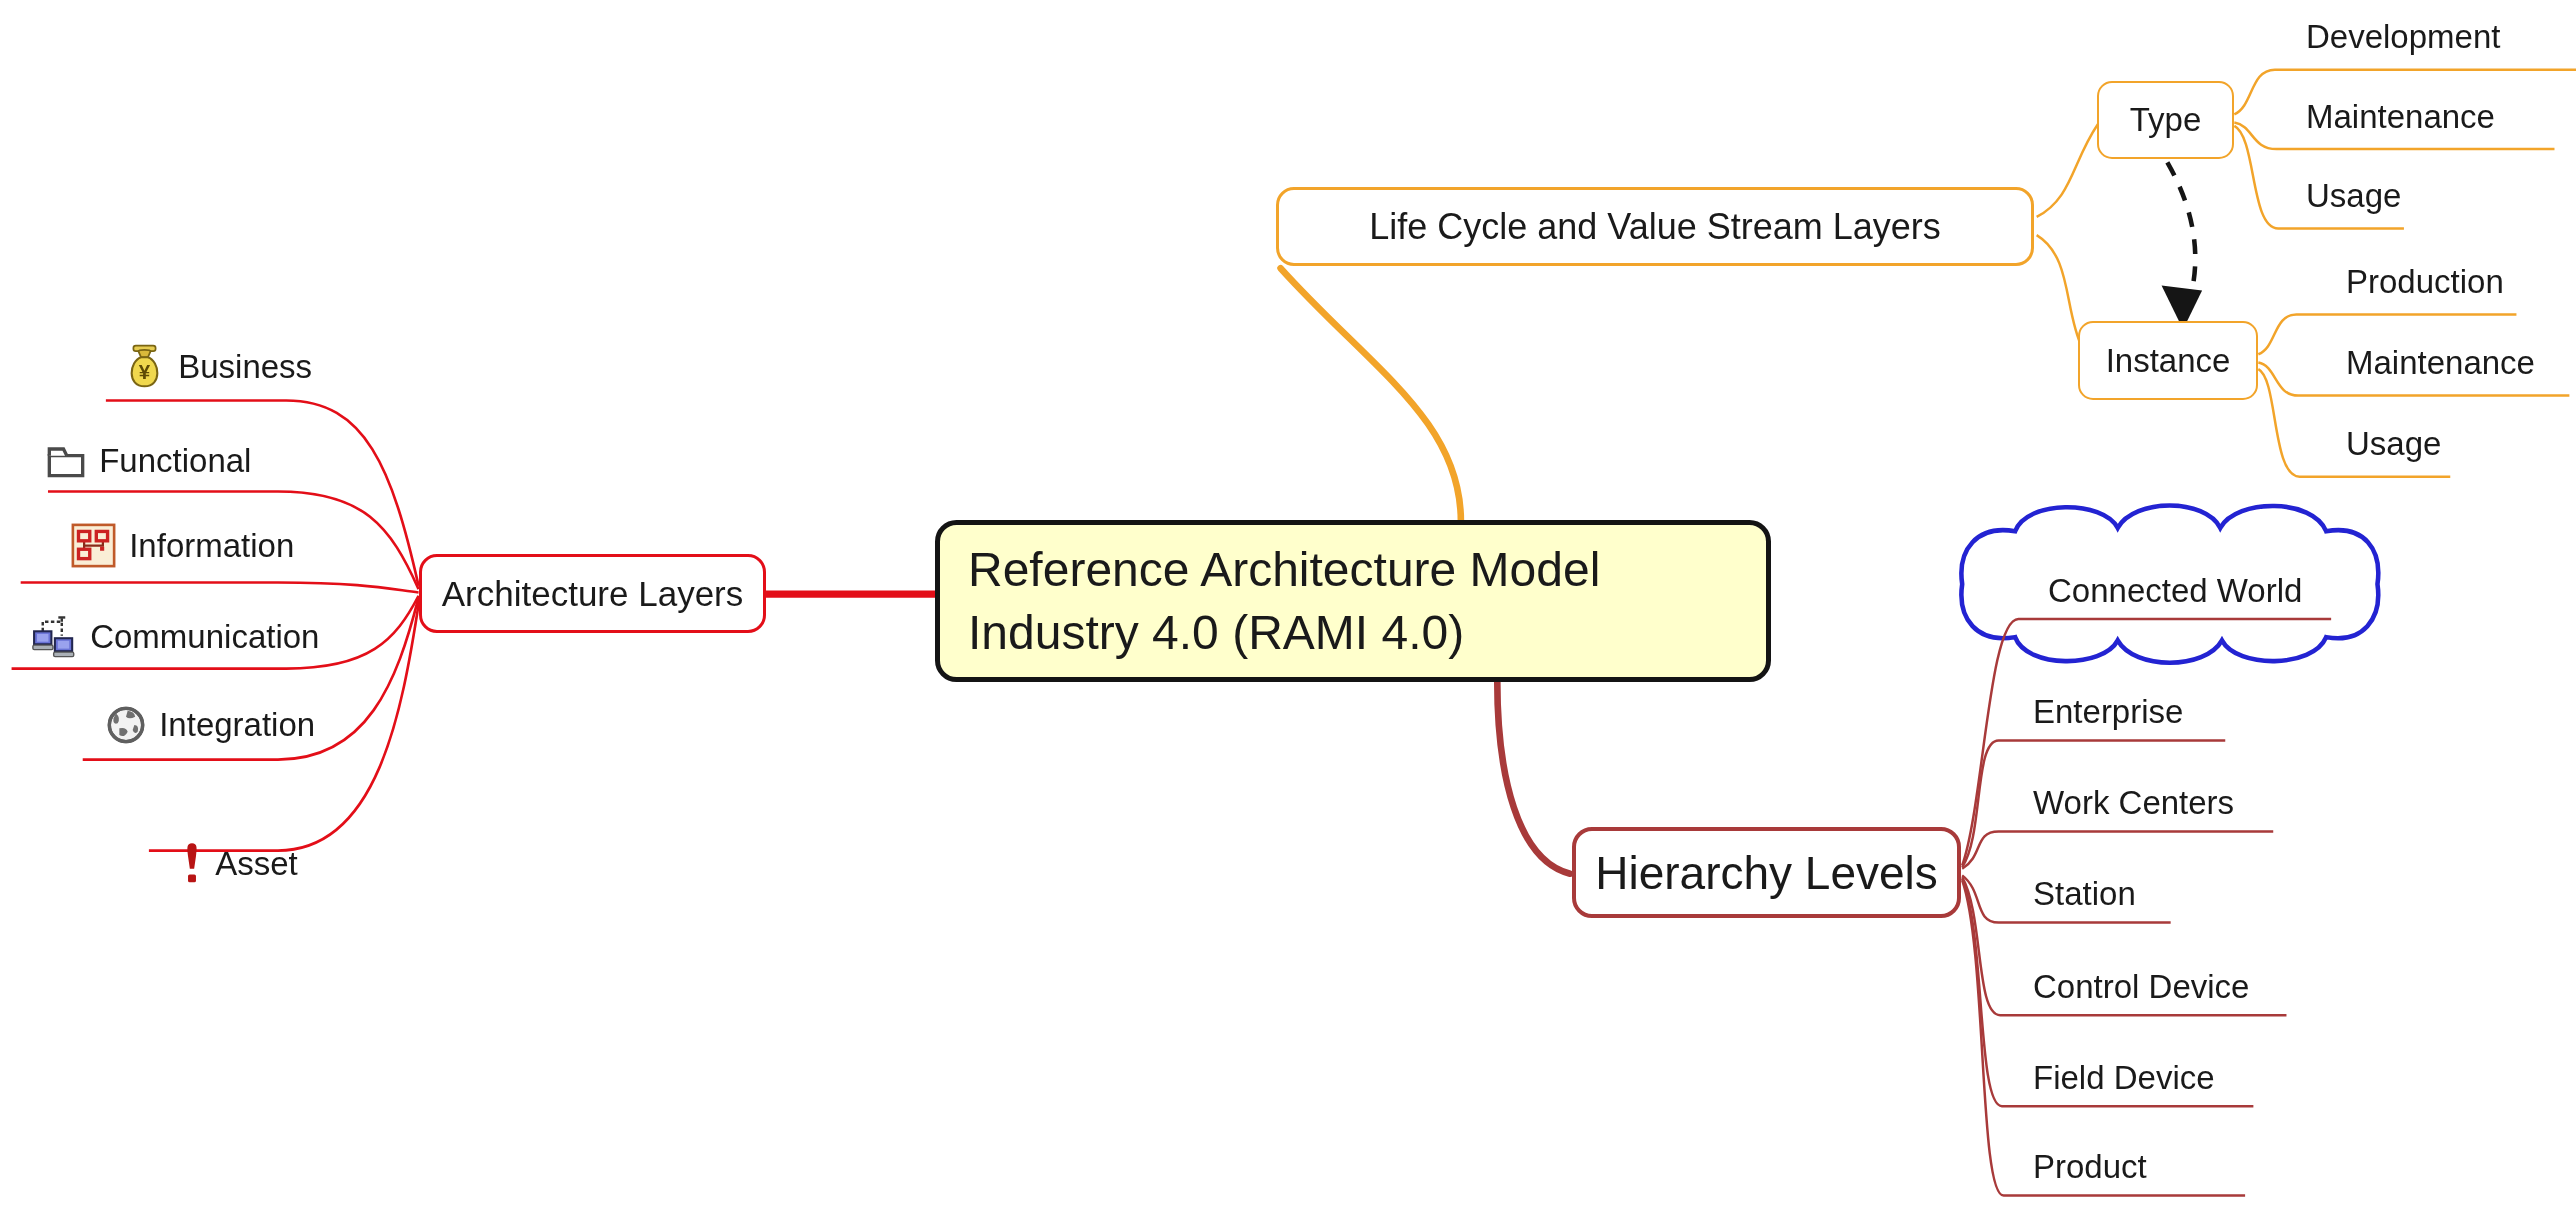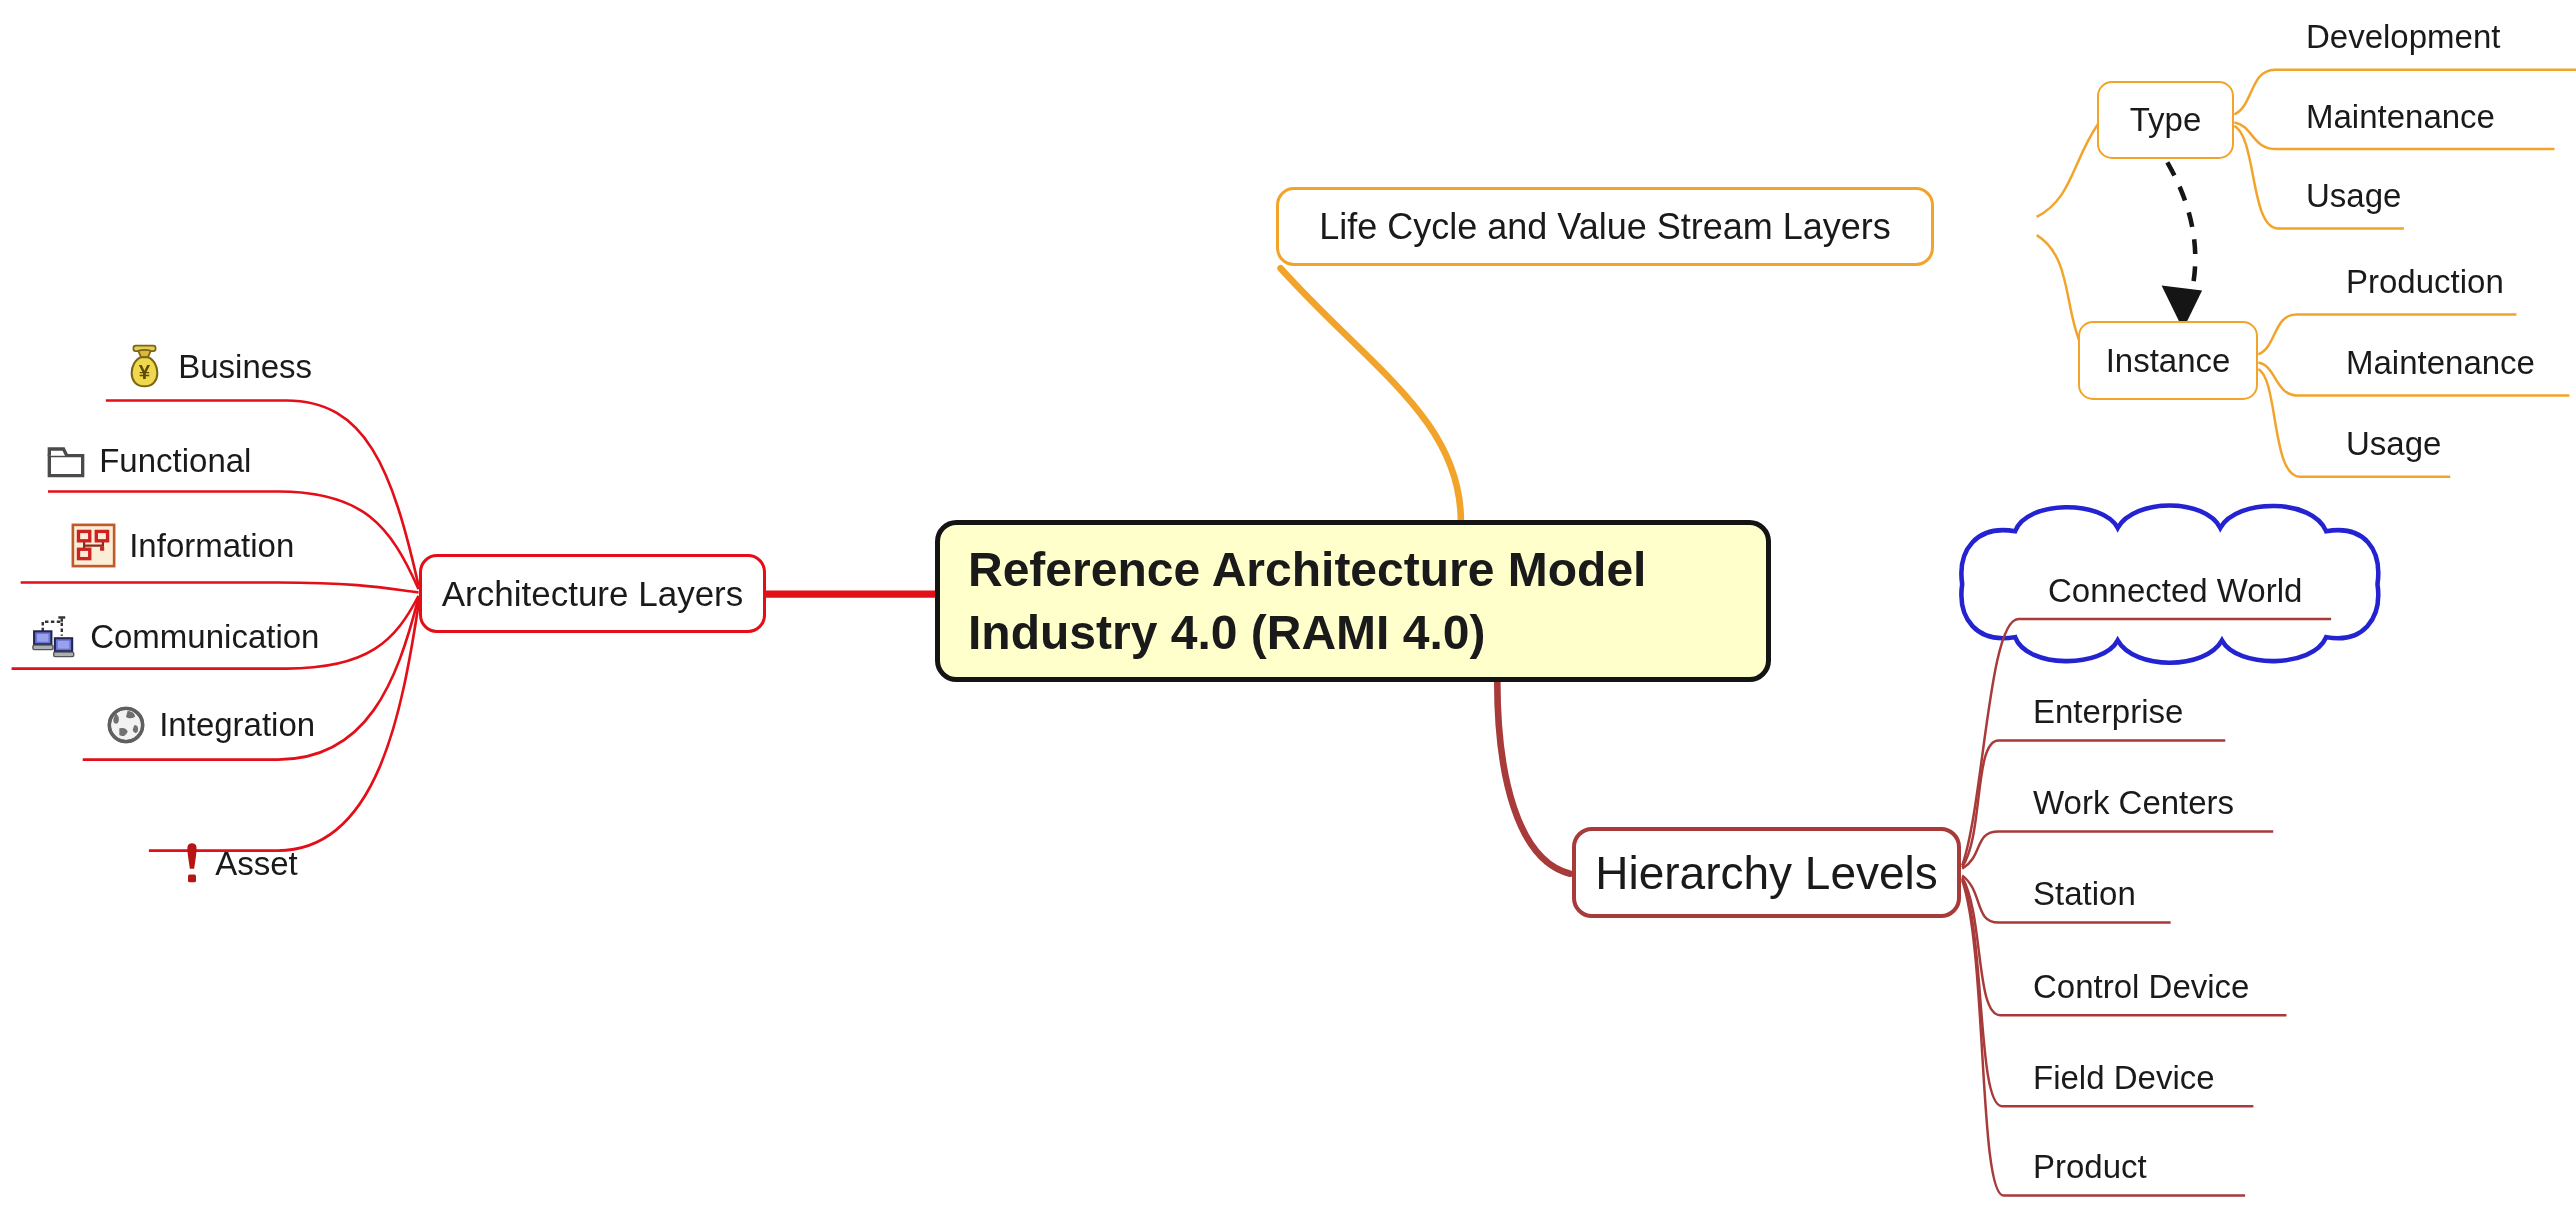--- a/index.html
+++ b/index.html
@@ -18,7 +18,7 @@
     border-radius:21.5px;font-size:48px;font-weight:bold;line-height:1.32;justify-content:center;
     text-align:left;padding:0 8.3px 0 28px;
   }
-  .node-lifecycle{left:1276px;top:187px;width:658px;height:79px;border:3.3px solid #f2a42a;border-radius:18px;font-size:36px;}
+  .node-lifecycle{left:1276px;top:187px;width:758px;height:79px;border:3.3px solid #f2a42a;border-radius:18px;font-size:36px;}
   .node-type{left:2097px;top:81px;width:137px;height:78px;border:2.5px solid #f2a42a;border-radius:15px;font-size:33px;}
   .node-instance{left:2078px;top:321px;width:180px;height:79px;border:2.5px solid #f2a42a;border-radius:15px;font-size:33px;}
   .node-hierarchy{left:1572px;top:827px;width:389px;height:91px;border:4.1px solid #a83a3a;border-radius:20px;font-size:46px;}

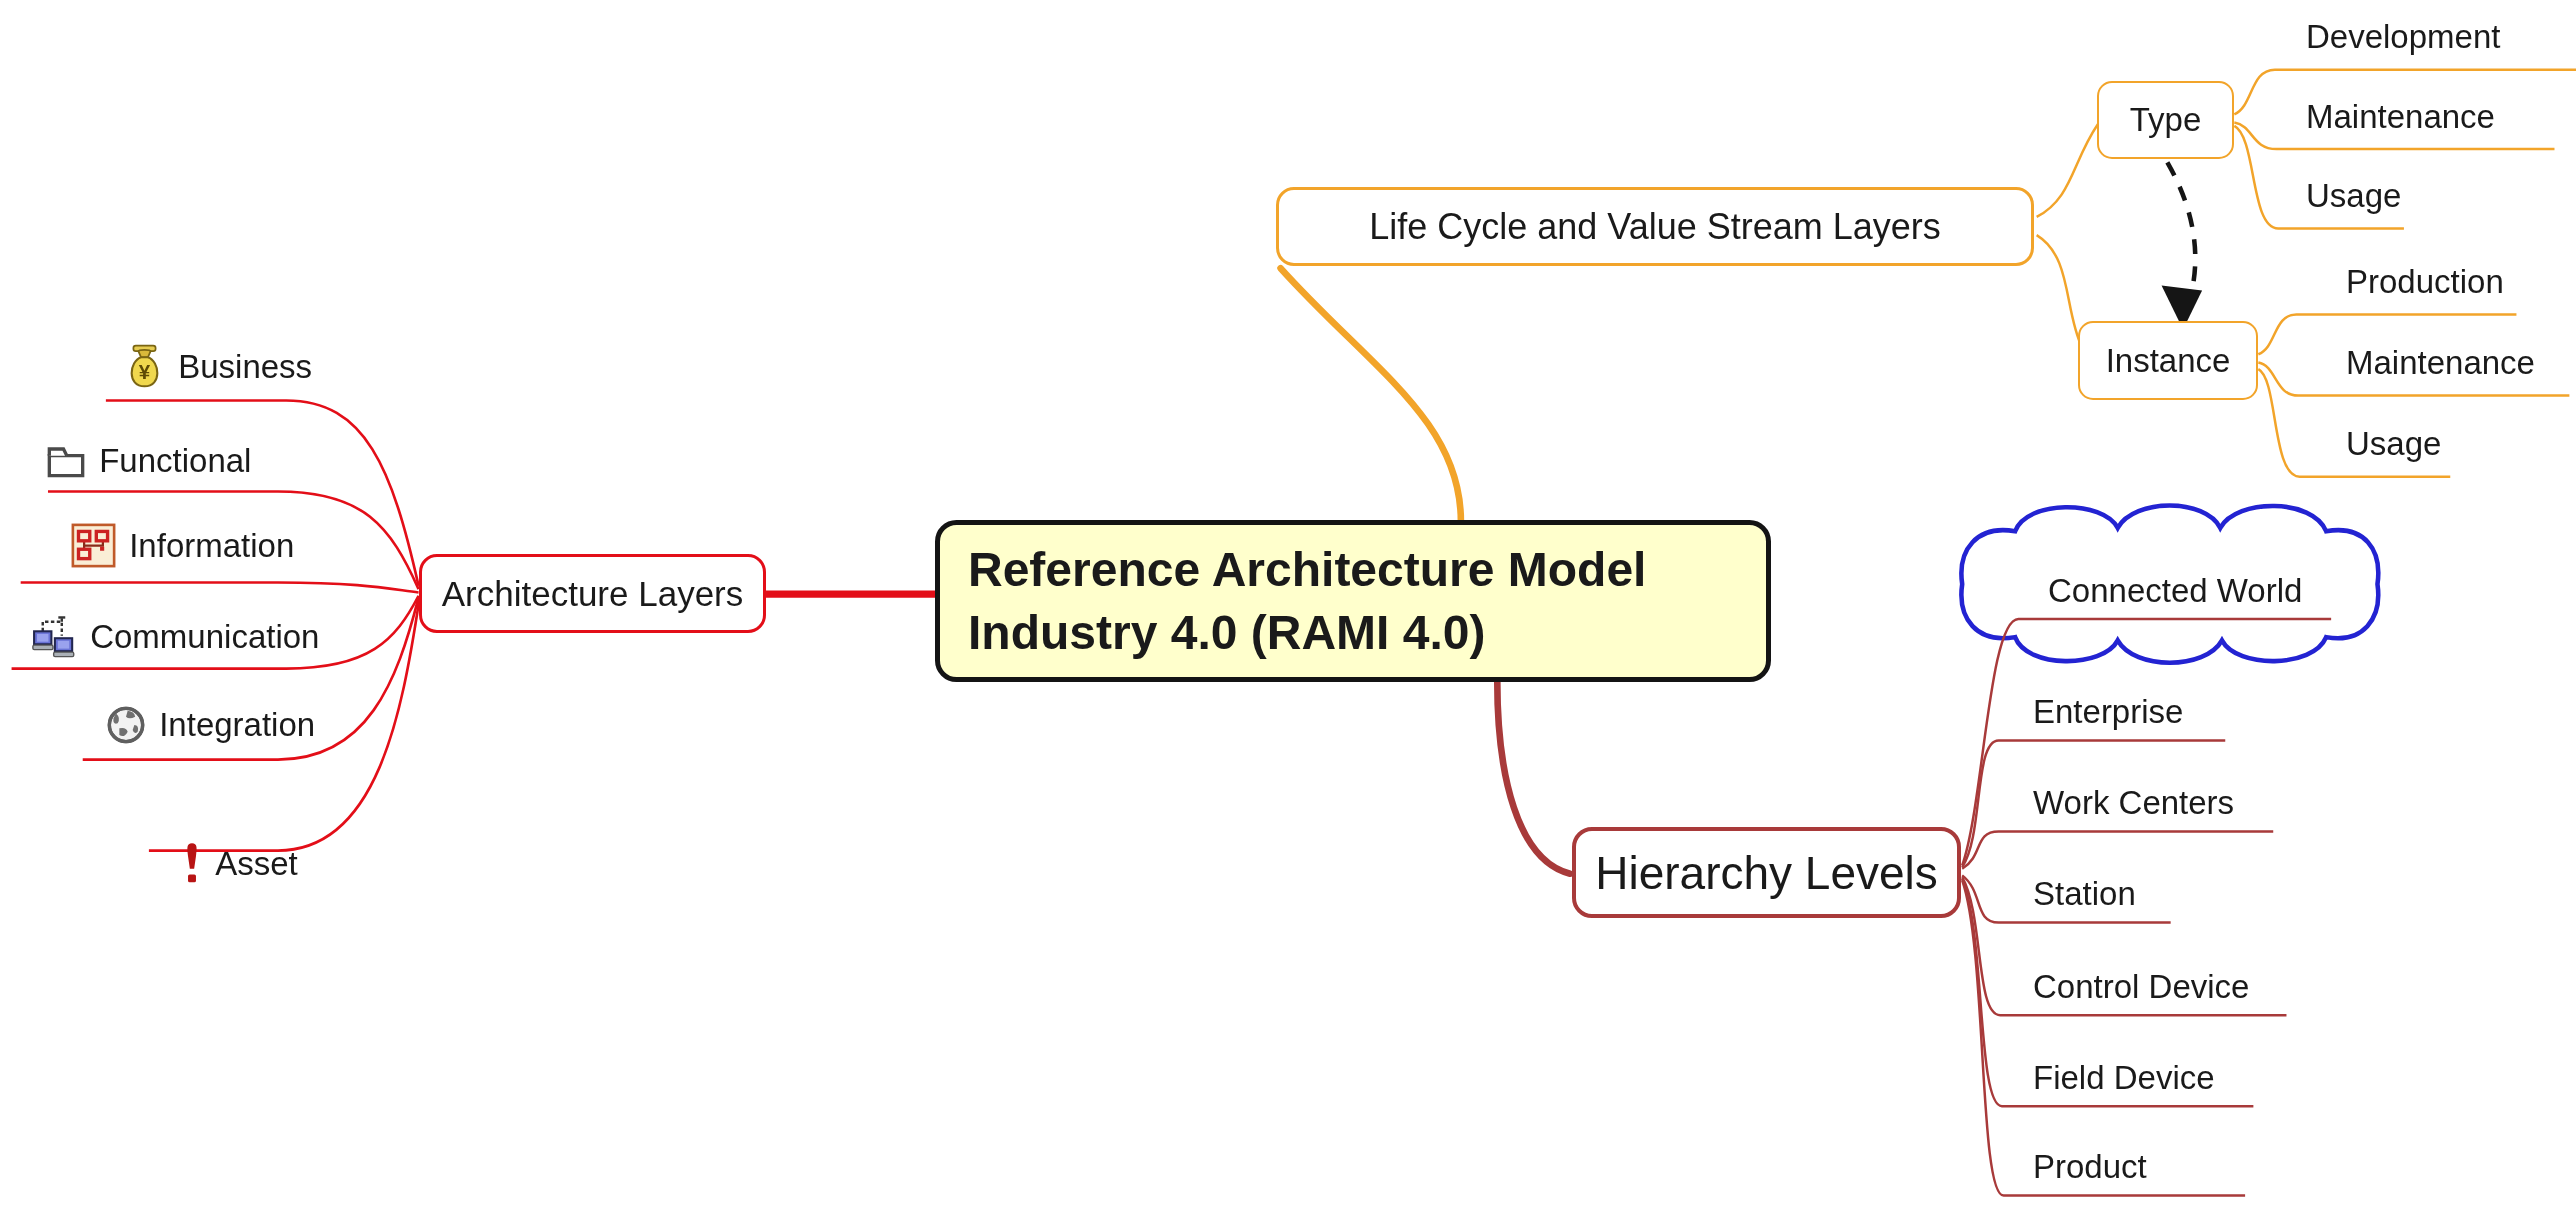--- a/index.html
+++ b/index.html
@@ -15,7 +15,7 @@
   .node-arch{left:419px;top:554px;width:347px;height:79px;border:3.3px solid #e30e18;border-radius:18px;font-size:35px;}
   .node-root{
     left:935px;top:520px;width:836px;height:162px;background:#ffffcc;border:5px solid #141414;
-    border-radius:21.5px;font-size:48px;font-weight:bold;line-height:1.32;justify-content:center;
+    border-radius:21.5px;font-size:48px;font-weight:normal;line-height:1.32;justify-content:center;
     text-align:left;padding:0 8.3px 0 28px;
   }
   .node-lifecycle{left:1276px;top:187px;width:758px;height:79px;border:3.3px solid #f2a42a;border-radius:18px;font-size:36px;}

